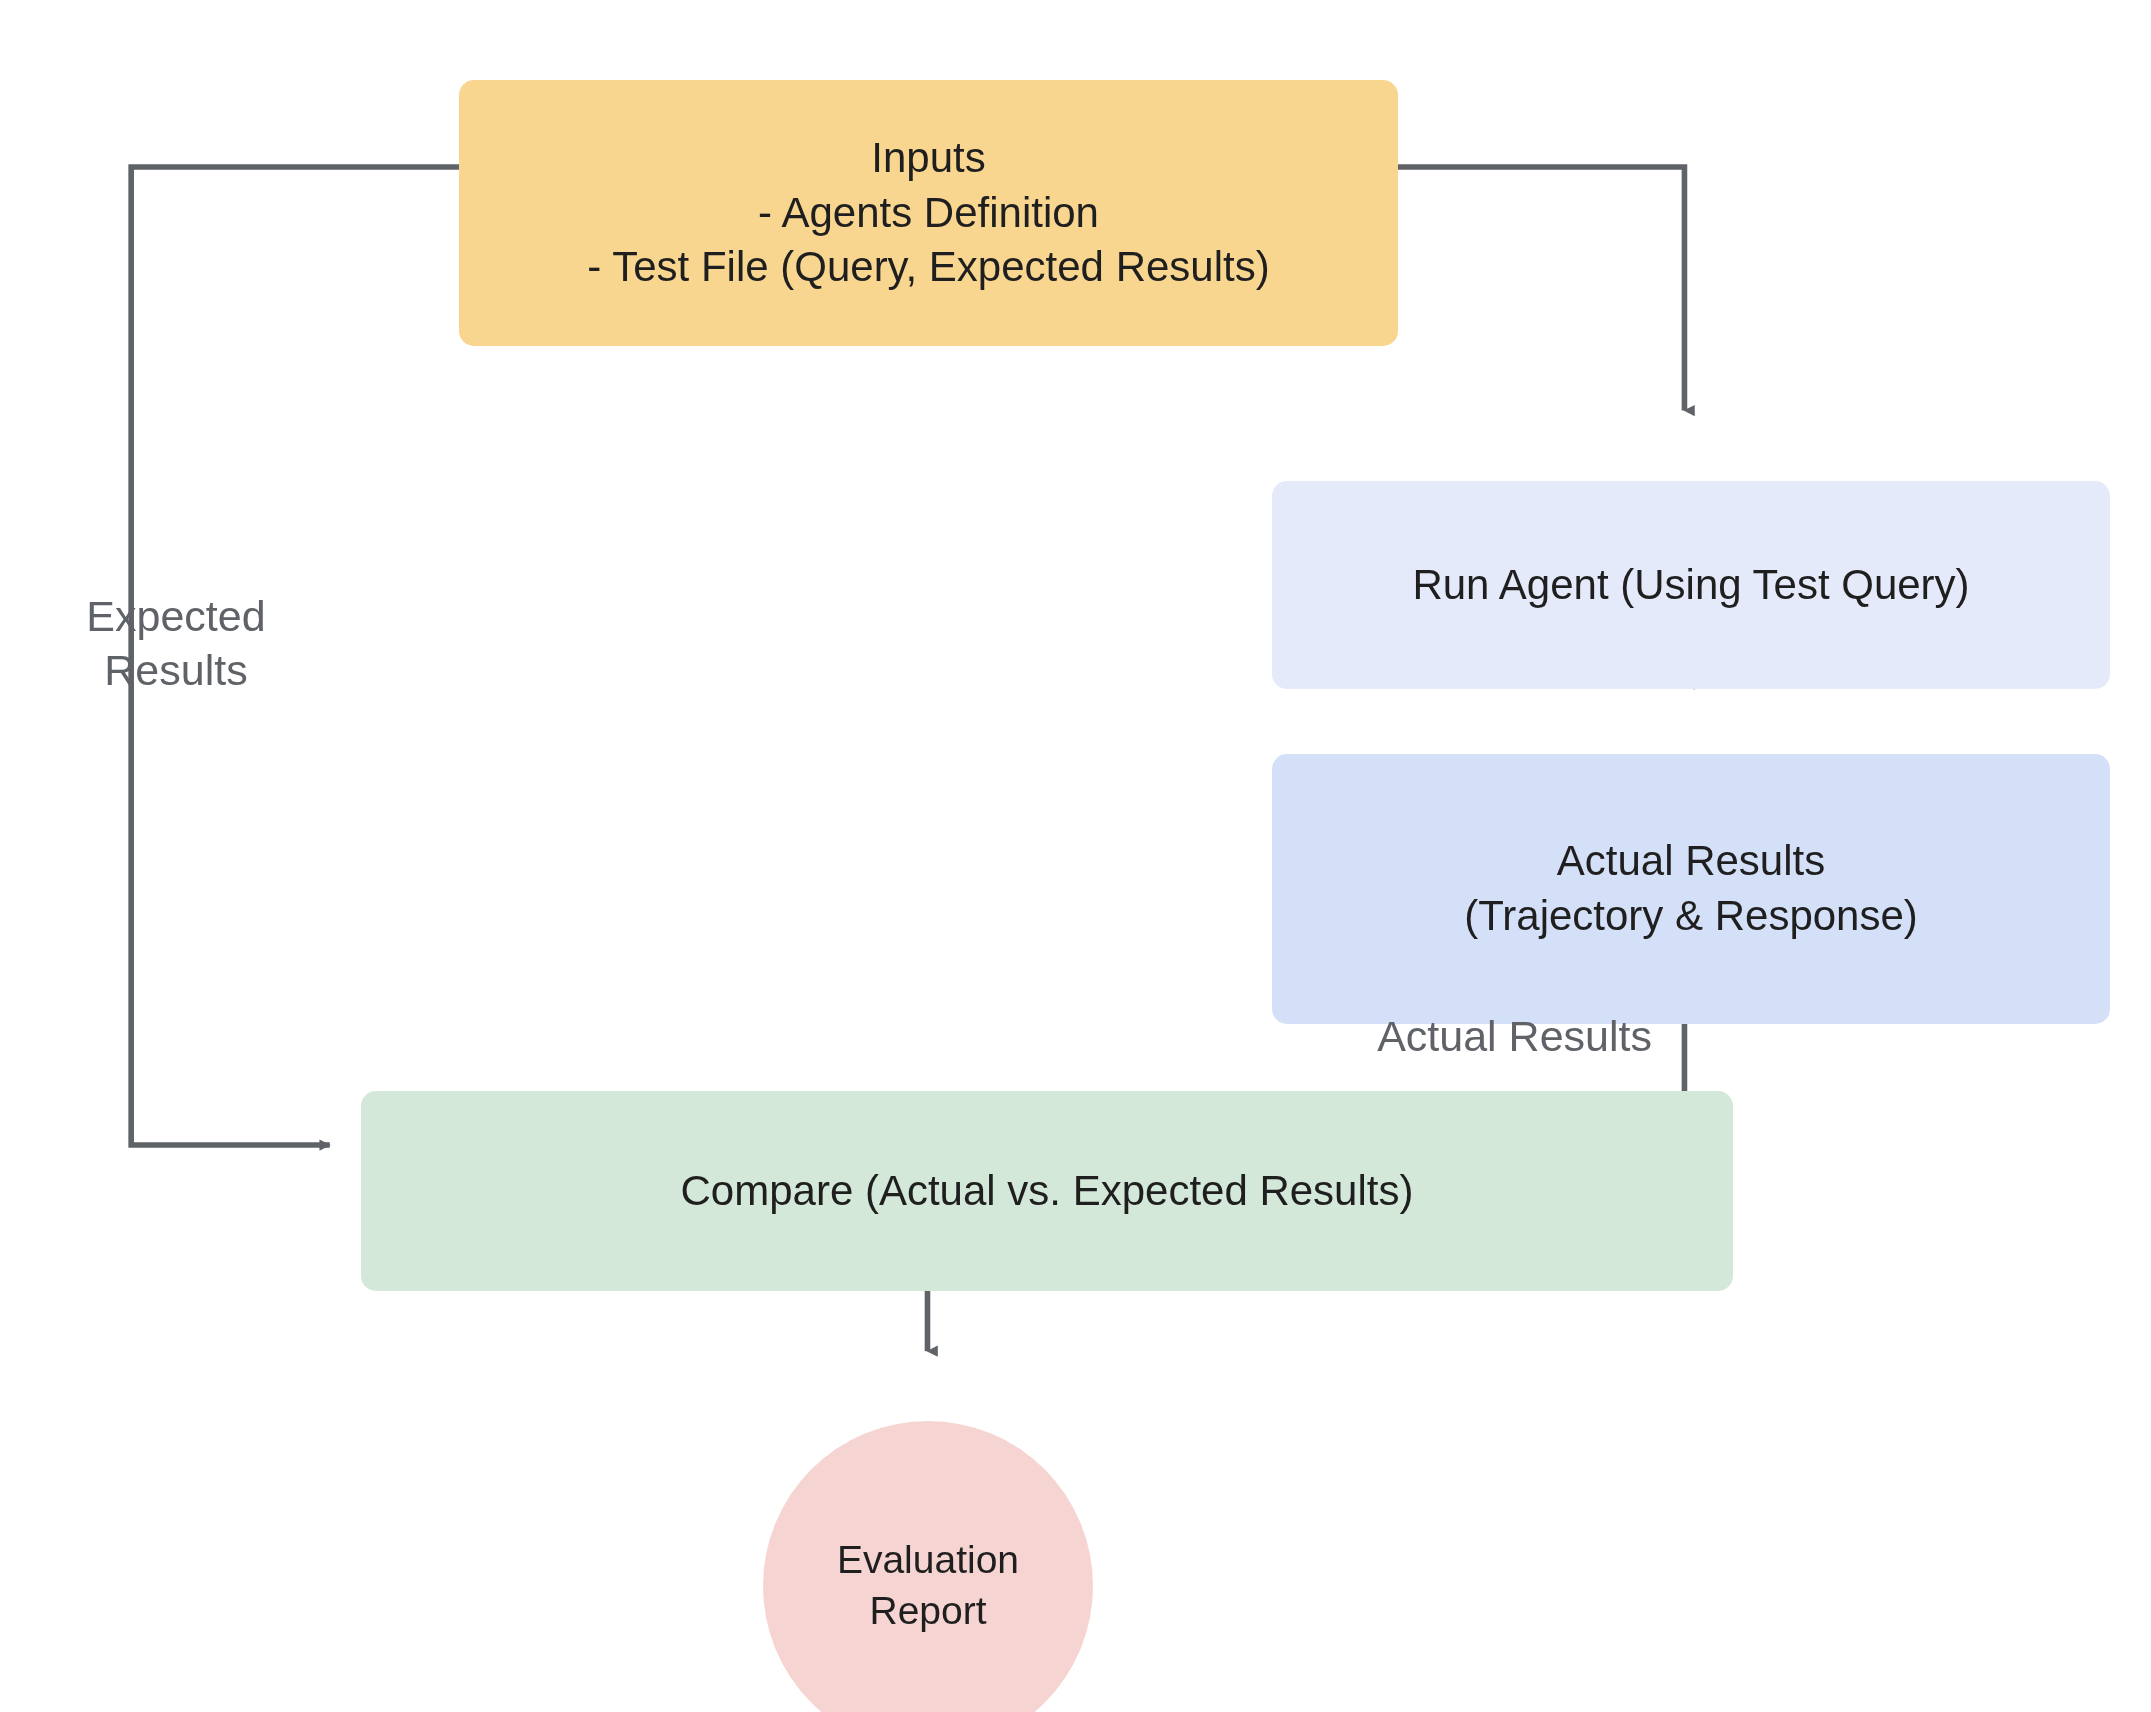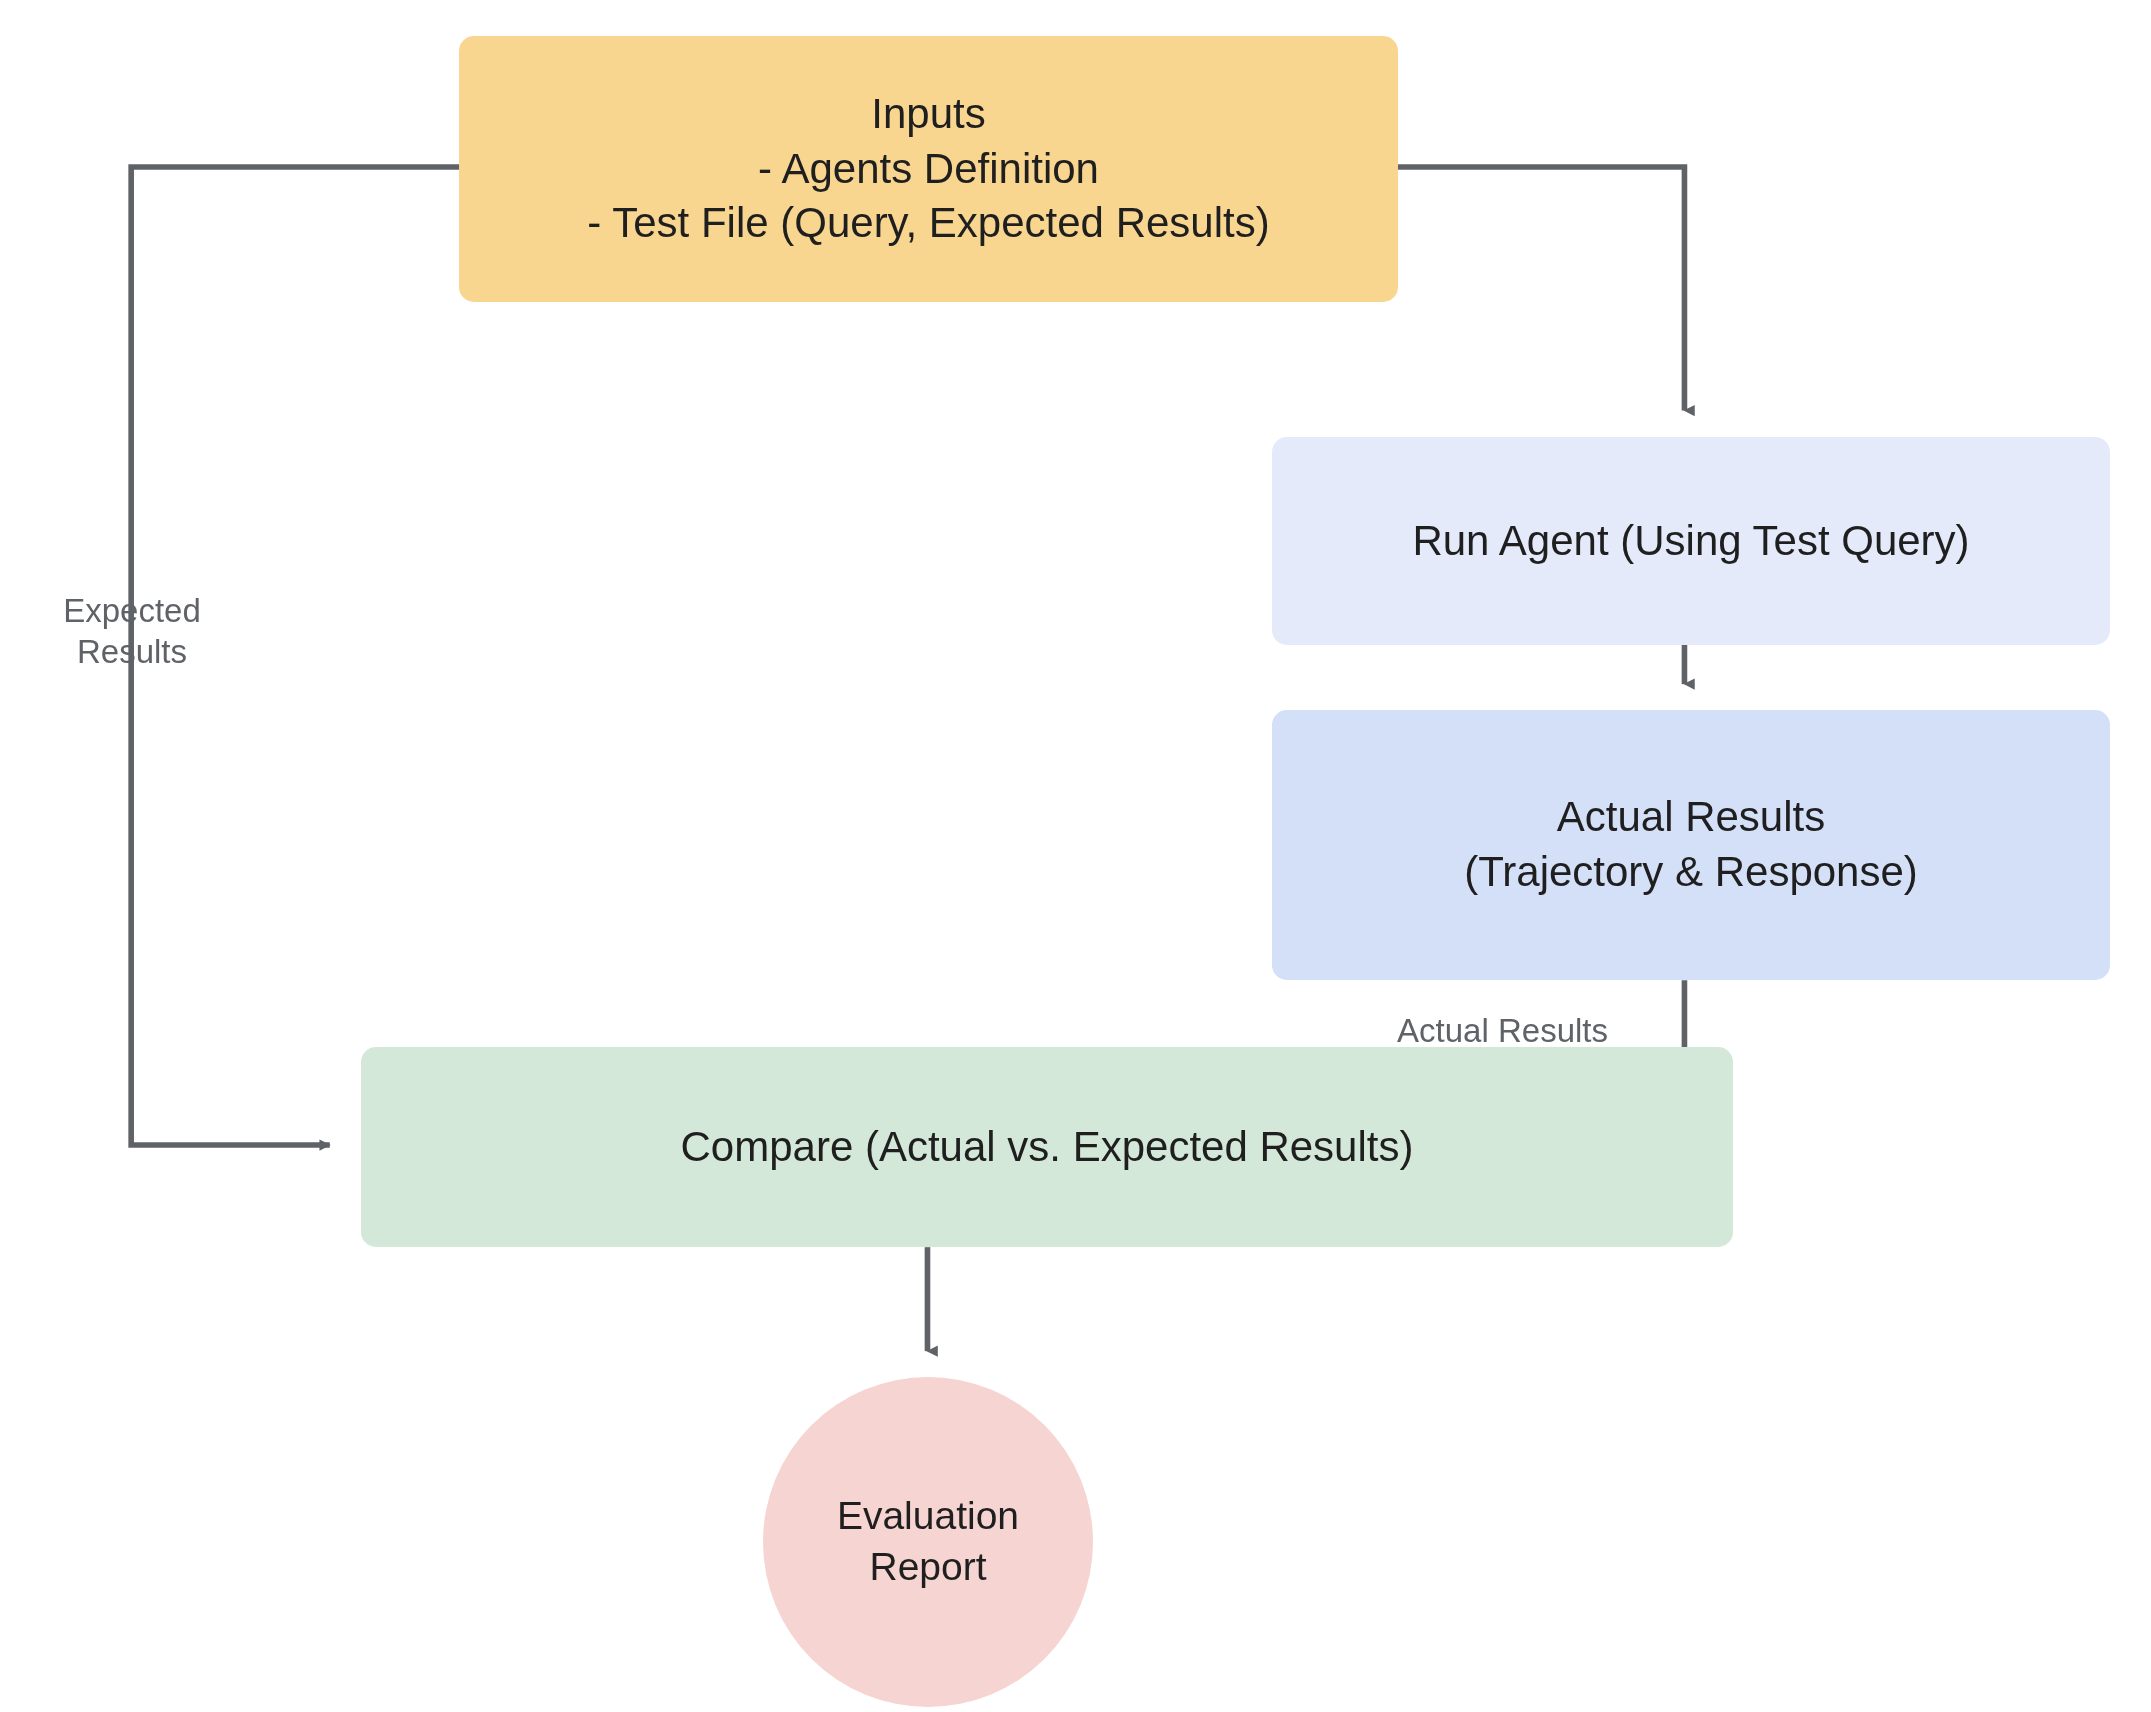--- a/index.html
+++ b/index.html
@@ -35,6 +35,7 @@
     text-align: center;
     color: #1f1f1f;
     line-height: 1.30;
+    margin-top: 44px;
   }
   .node .label {
     width: 100%;

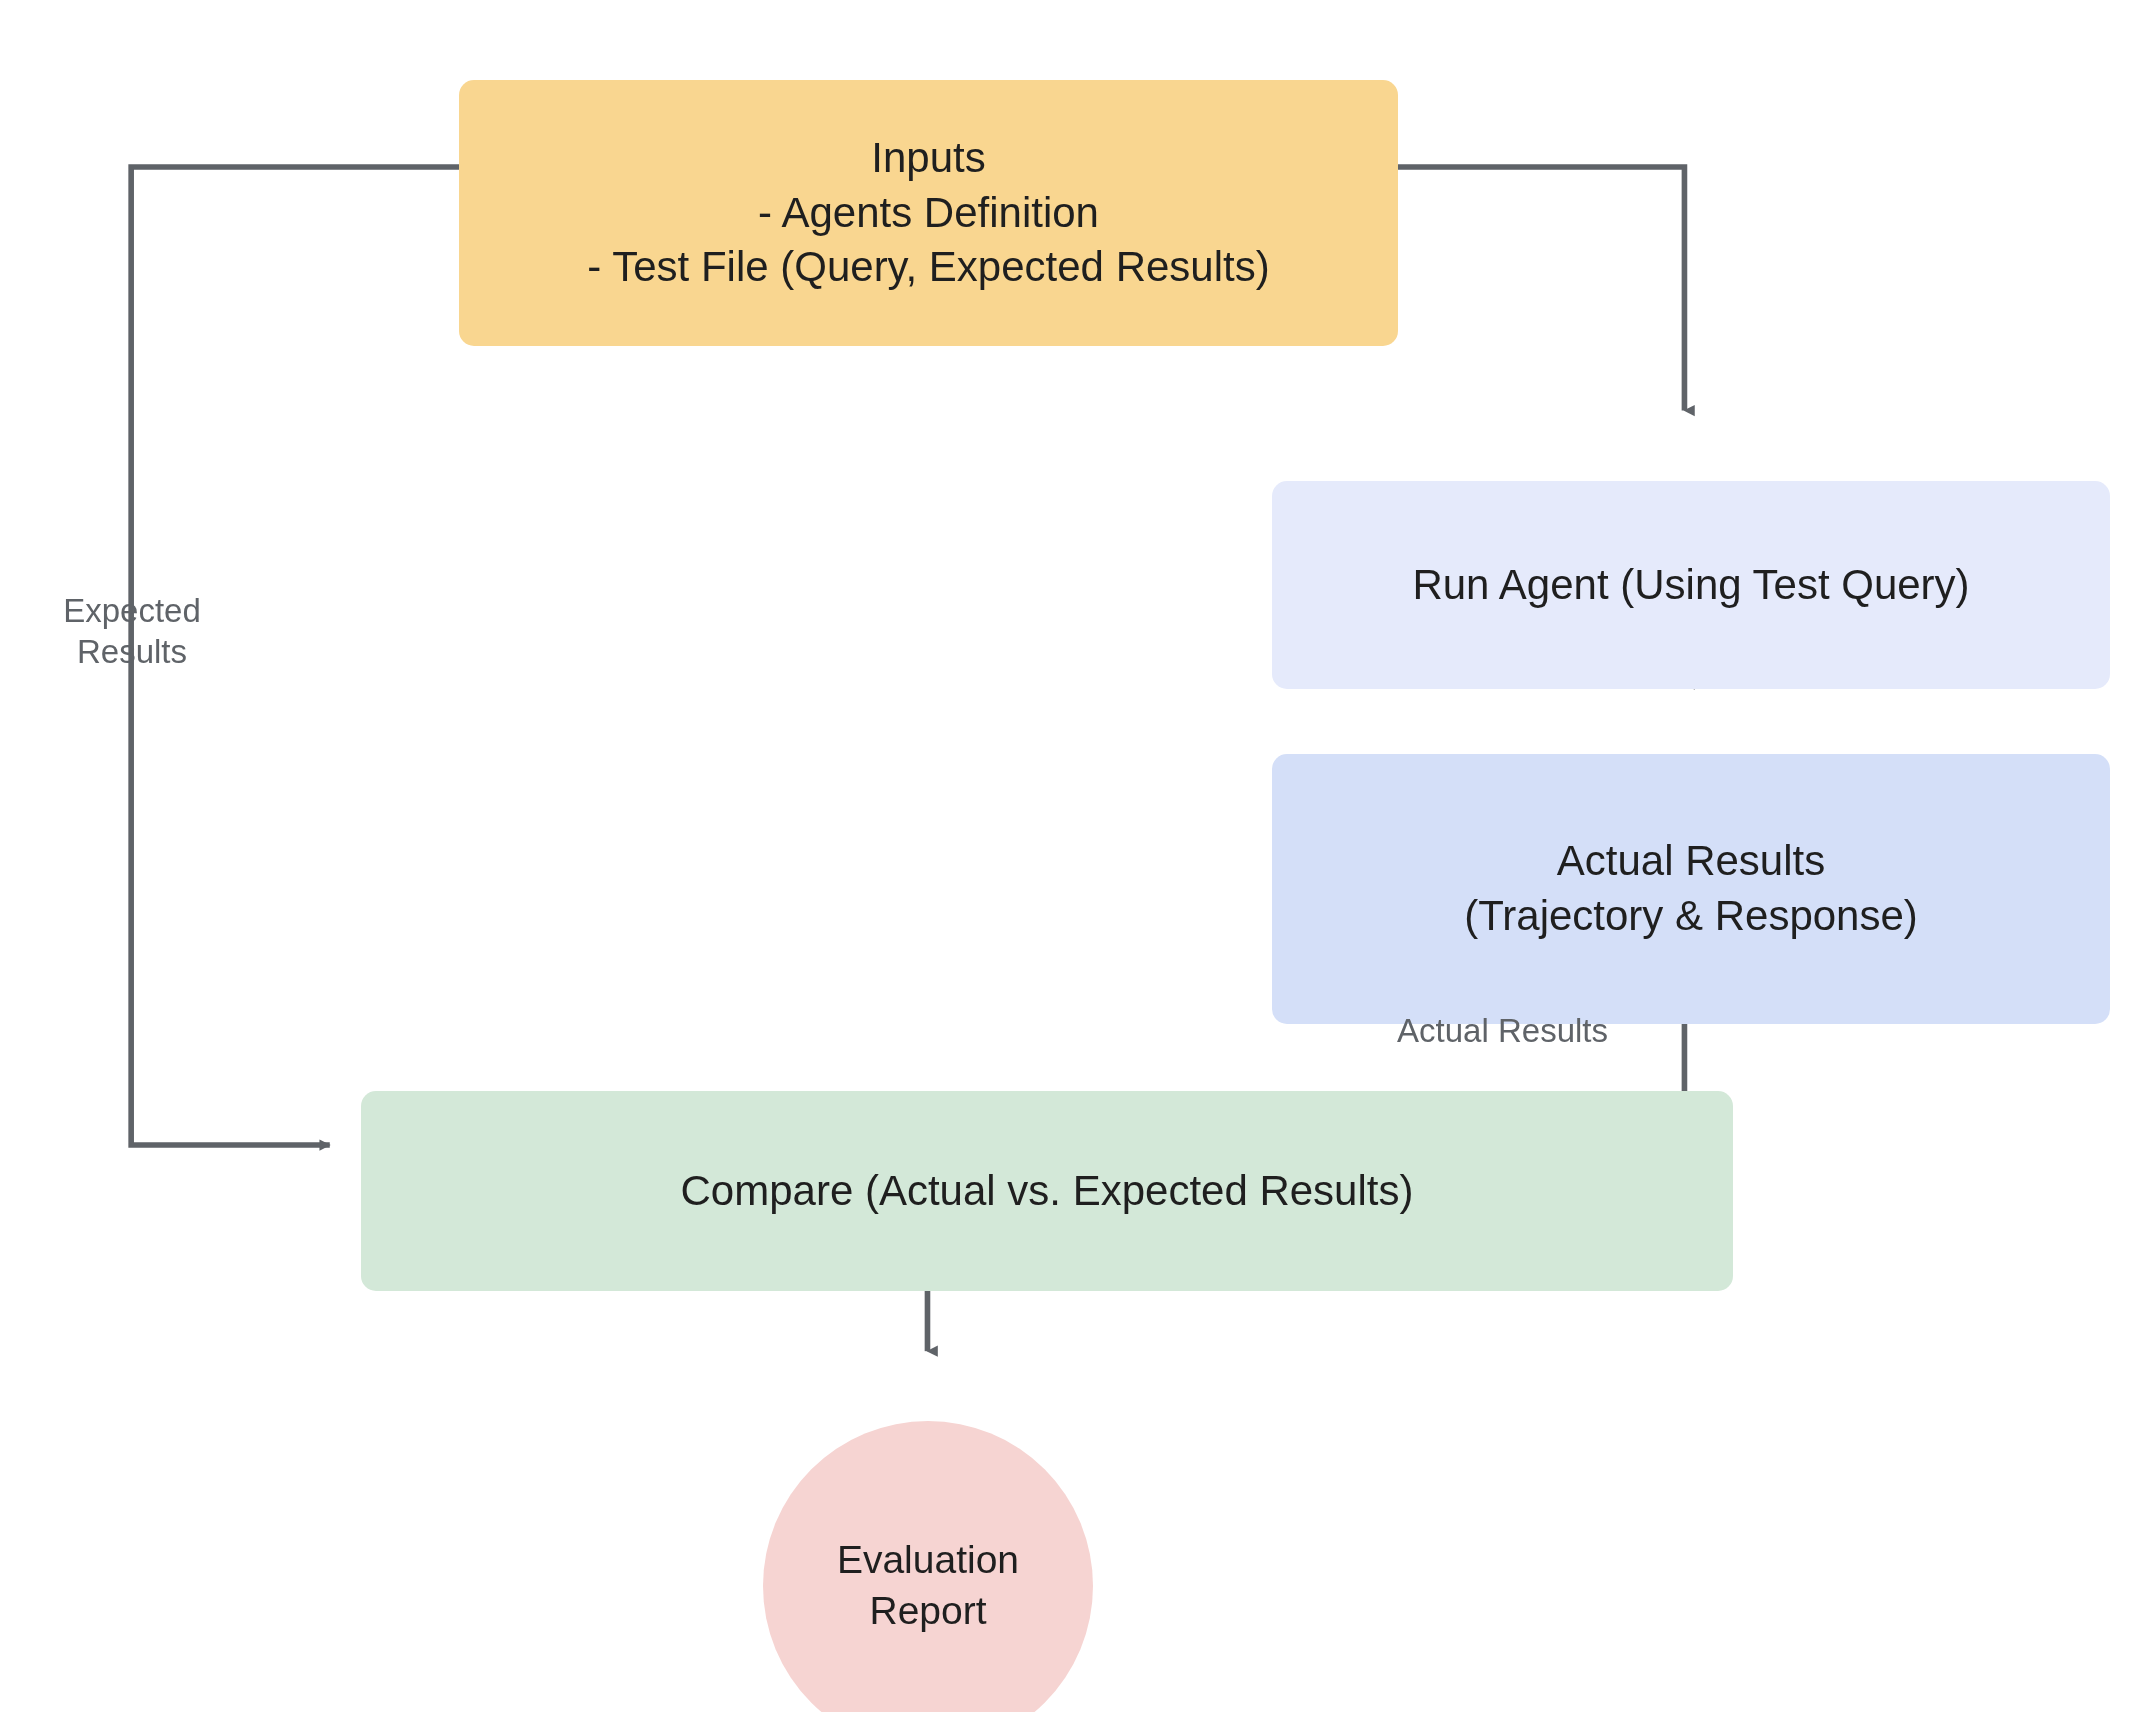--- a/index.html
+++ b/index.html
@@ -102,11 +102,12 @@
   .edge-label {
     position: absolute;
     color: #5f6368;
-    font-size: 33px;
+    font-size: 43px;
     line-height: 1.25;
     text-align: center;
     white-space: pre-line;
     pointer-events: none;
+    padding-left: 44px;
   }
   #edge-label-expected {
     left: 0px;

